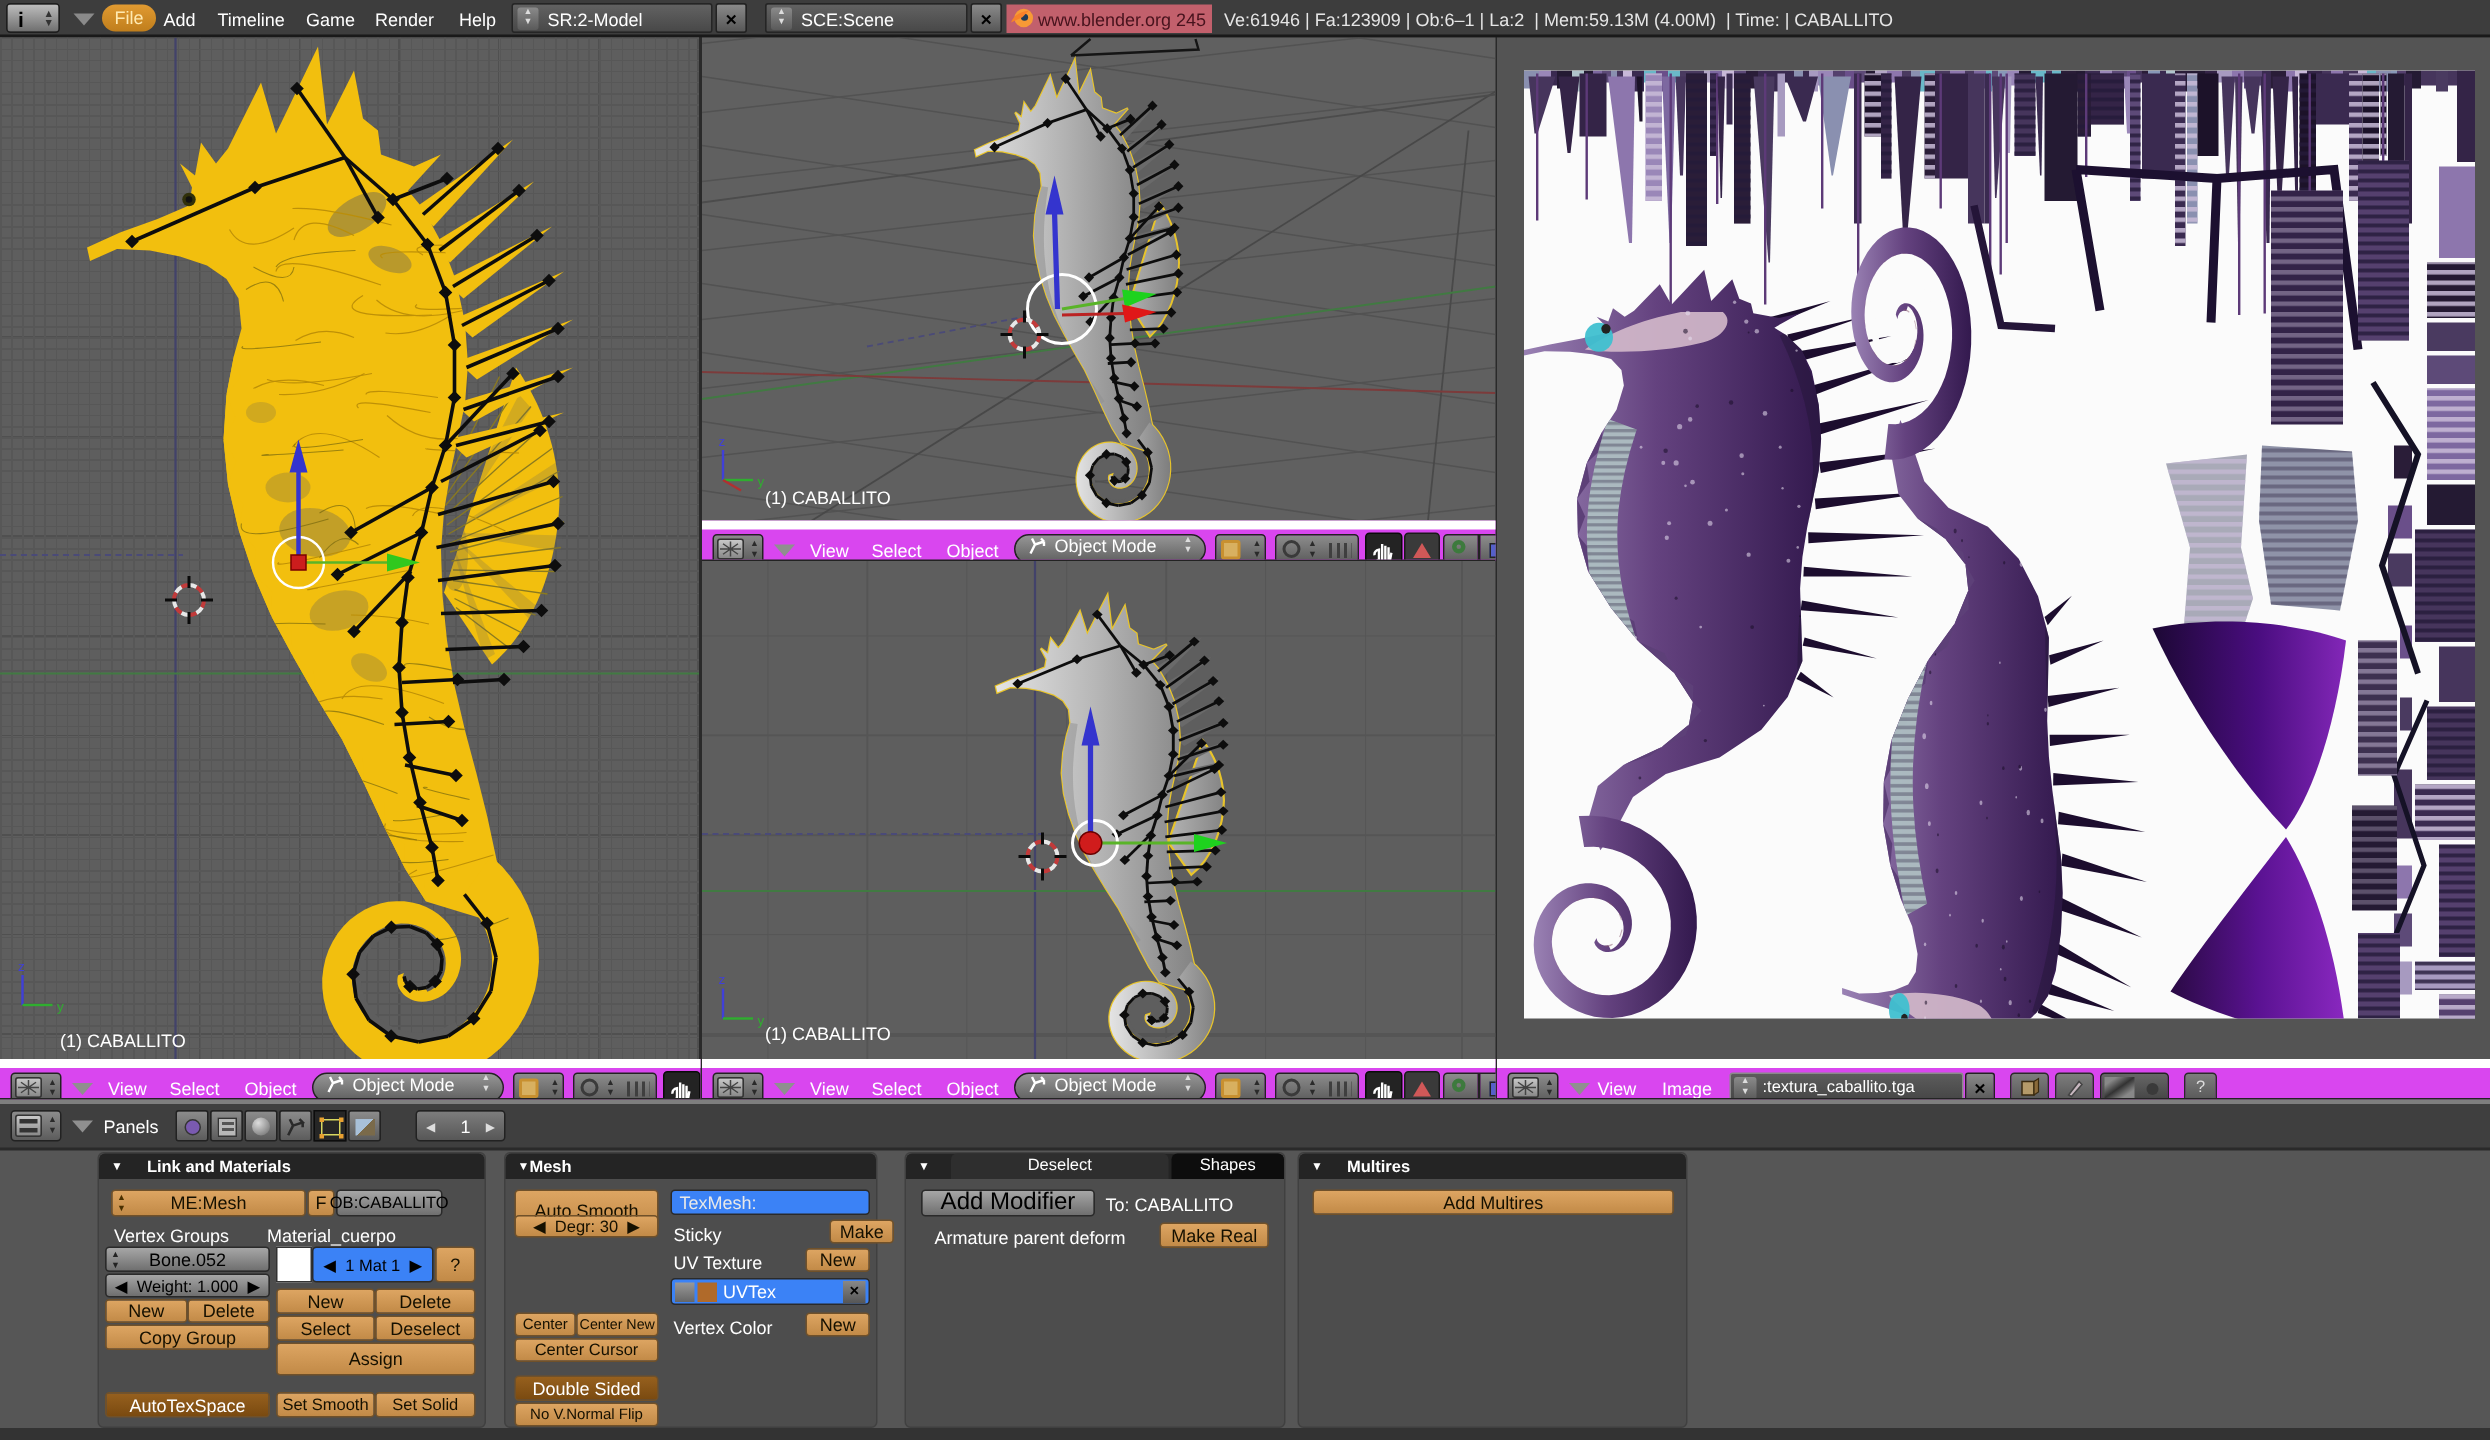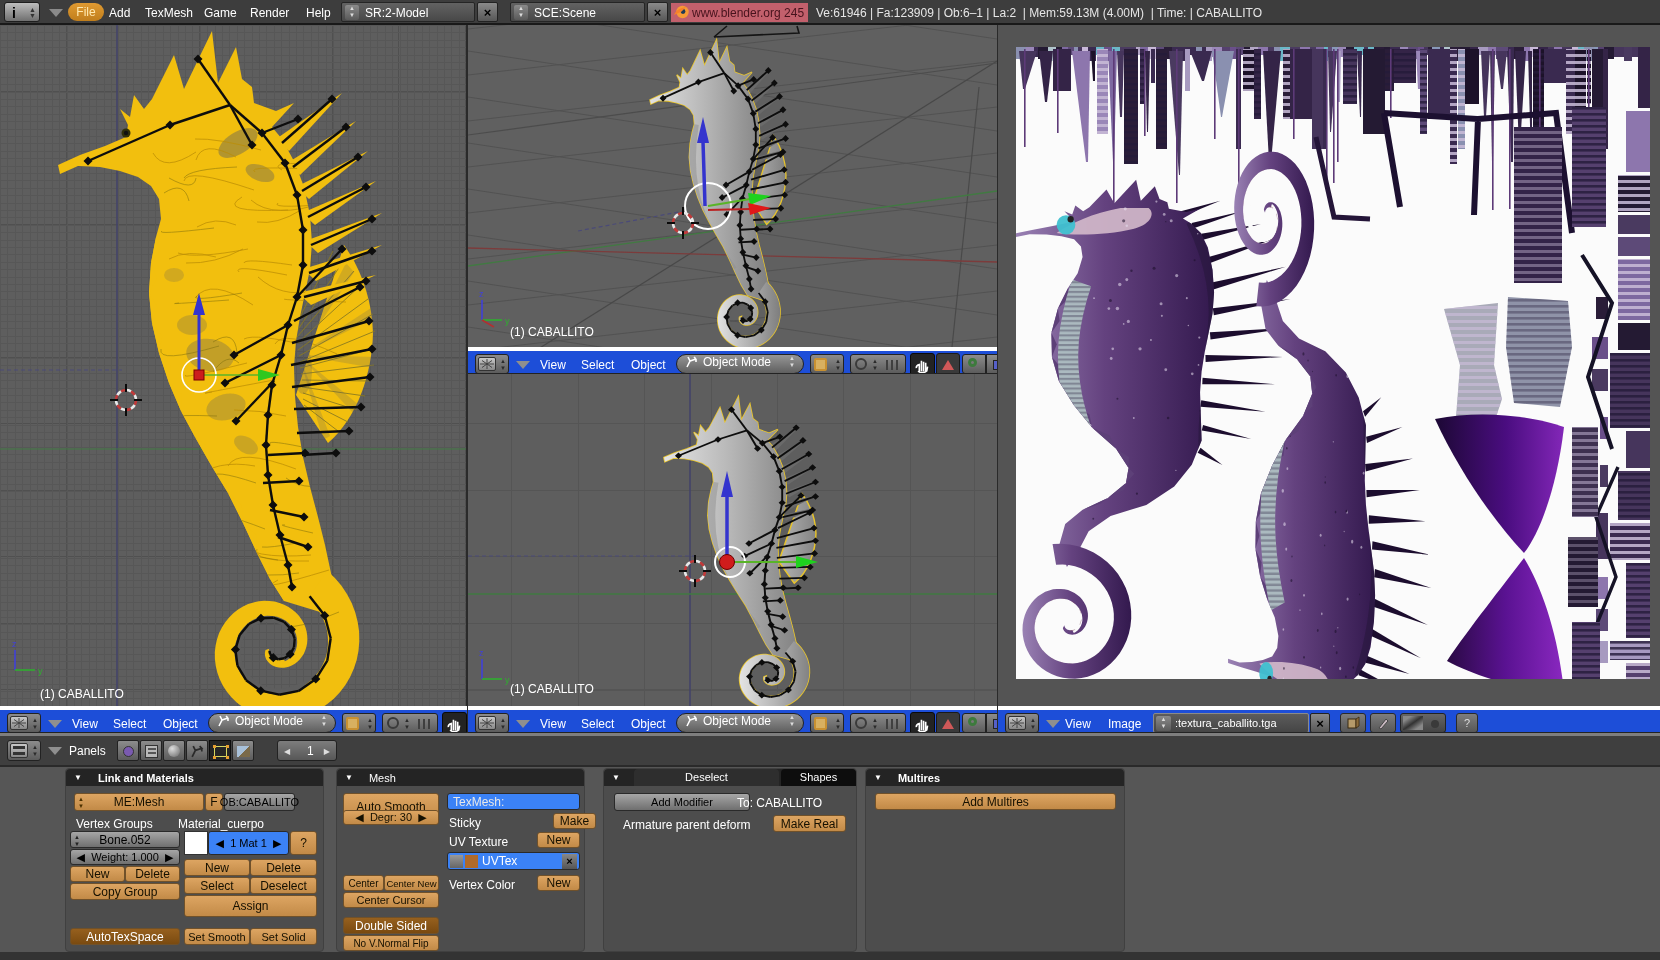--- a/index.html
+++ b/index.html
@@ -24,7 +24,7 @@
     <div class="abs" style="left:49px;top:9px;width:0;height:0;border-left:7px solid transparent;border-right:7px solid transparent;border-top:8px solid #8a8a8a"></div>
     <div class="abs" style="left:68px;top:3px;width:36px;height:18px;background:linear-gradient(#e09a31,#c07e1c);border-radius:9px;color:#ffe9b0;font-size:12px;text-align:center;line-height:18px">File</div>
     <div class="abs hdrtxt" style="left:109px;top:6px">Add</div>
-    <div class="abs hdrtxt" style="left:145px;top:6px">TexMesh</div>
+    <div class="abs hdrtxt" style="left:145px;top:6px">Timeline</div>
     <div class="abs hdrtxt" style="left:204px;top:6px">Game</div>
     <div class="abs hdrtxt" style="left:250px;top:6px">Render</div>
     <div class="abs hdrtxt" style="left:306px;top:6px">Help</div>

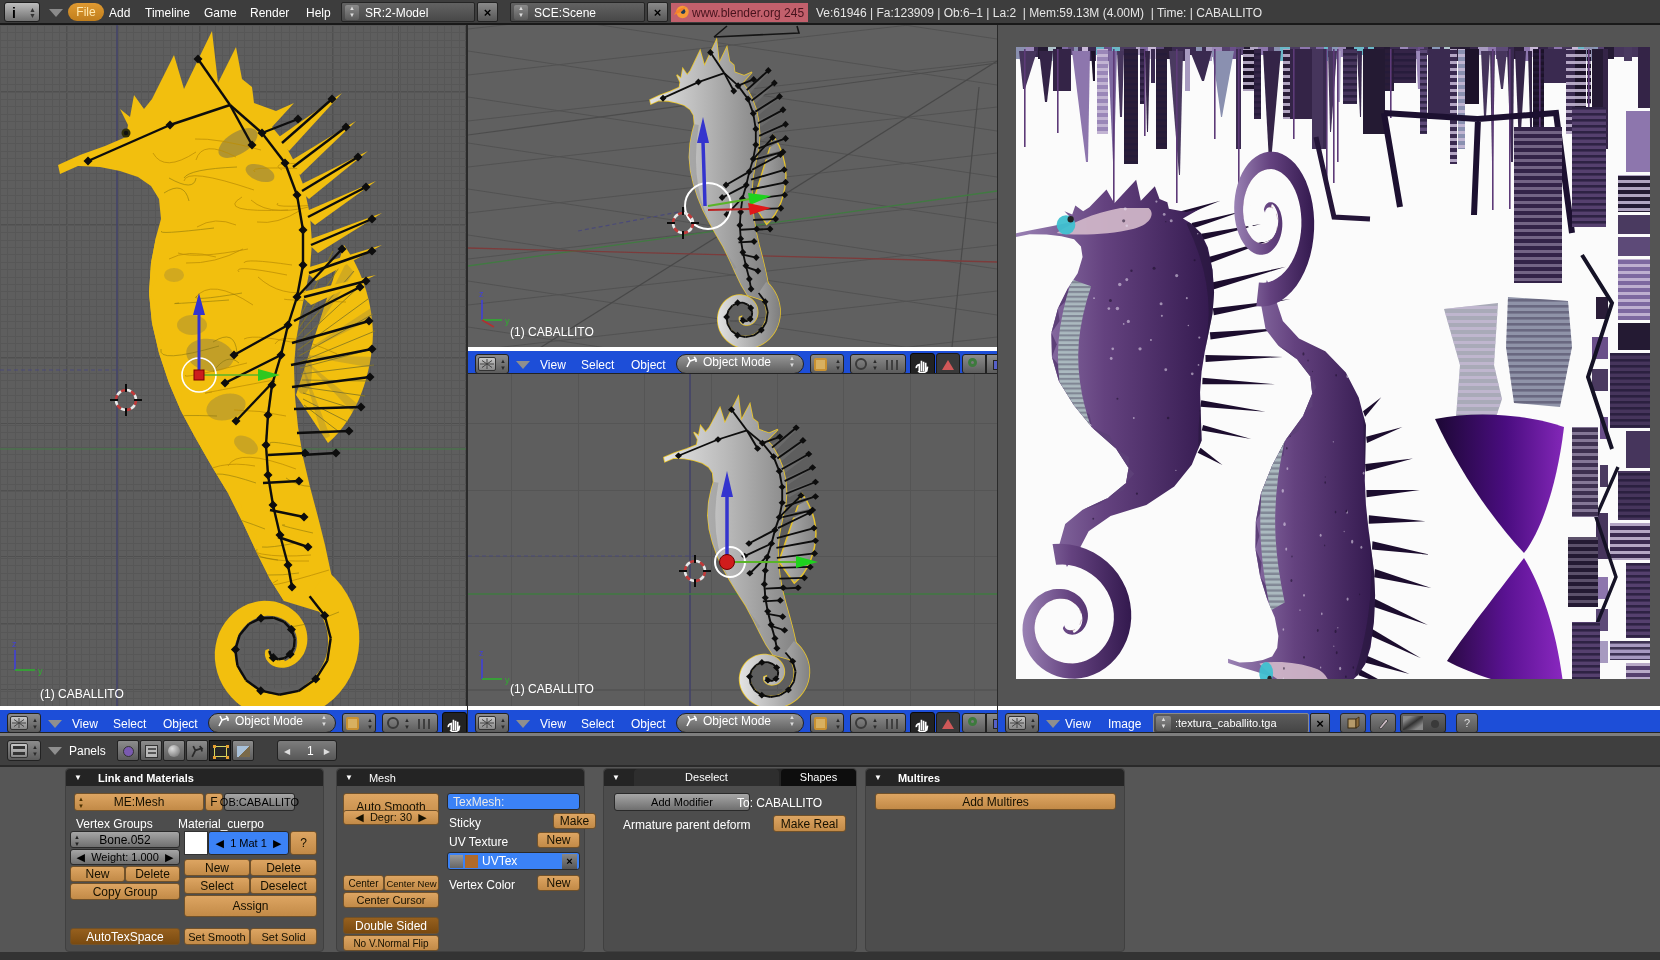--- a/index.html
+++ b/index.html
@@ -5,7 +5,7 @@
 body{font-family:"Liberation Sans",sans-serif;}
 .abs{position:absolute}
 .hdrtxt{color:#fff;font-size:12px}
-.vph{position:absolute;background:#1d4ed8;border-top:4px solid #ffffff;border-bottom:1px solid #232323;display:flex;align-items:center;overflow:hidden}
+.vph{position:absolute;background:#d946ef;border-top:6px solid #ffffff;border-bottom:1px solid #232323;display:flex;align-items:center;overflow:hidden}
 .ddown{height:20px;border-radius:10px;background:linear-gradient(#969696,#5f5f5f);border:1px solid #222;color:#fff;font-size:12px;display:flex;padding:0 8px;position:absolute;top:3px}
 .ibtn{height:20px;top:3px;background:linear-gradient(#7d7d7d,#575757);border:1px solid #2a2a2a;border-radius:3px;display:inline-flex;align-items:center;justify-content:center;position:absolute}
 .obtn{background:linear-gradient(#dda562,#c28a47);border:1px solid #70512a;border-radius:3px;color:#151000;font-size:12px;display:flex;align-items:center;justify-content:center;position:absolute;white-space:nowrap}

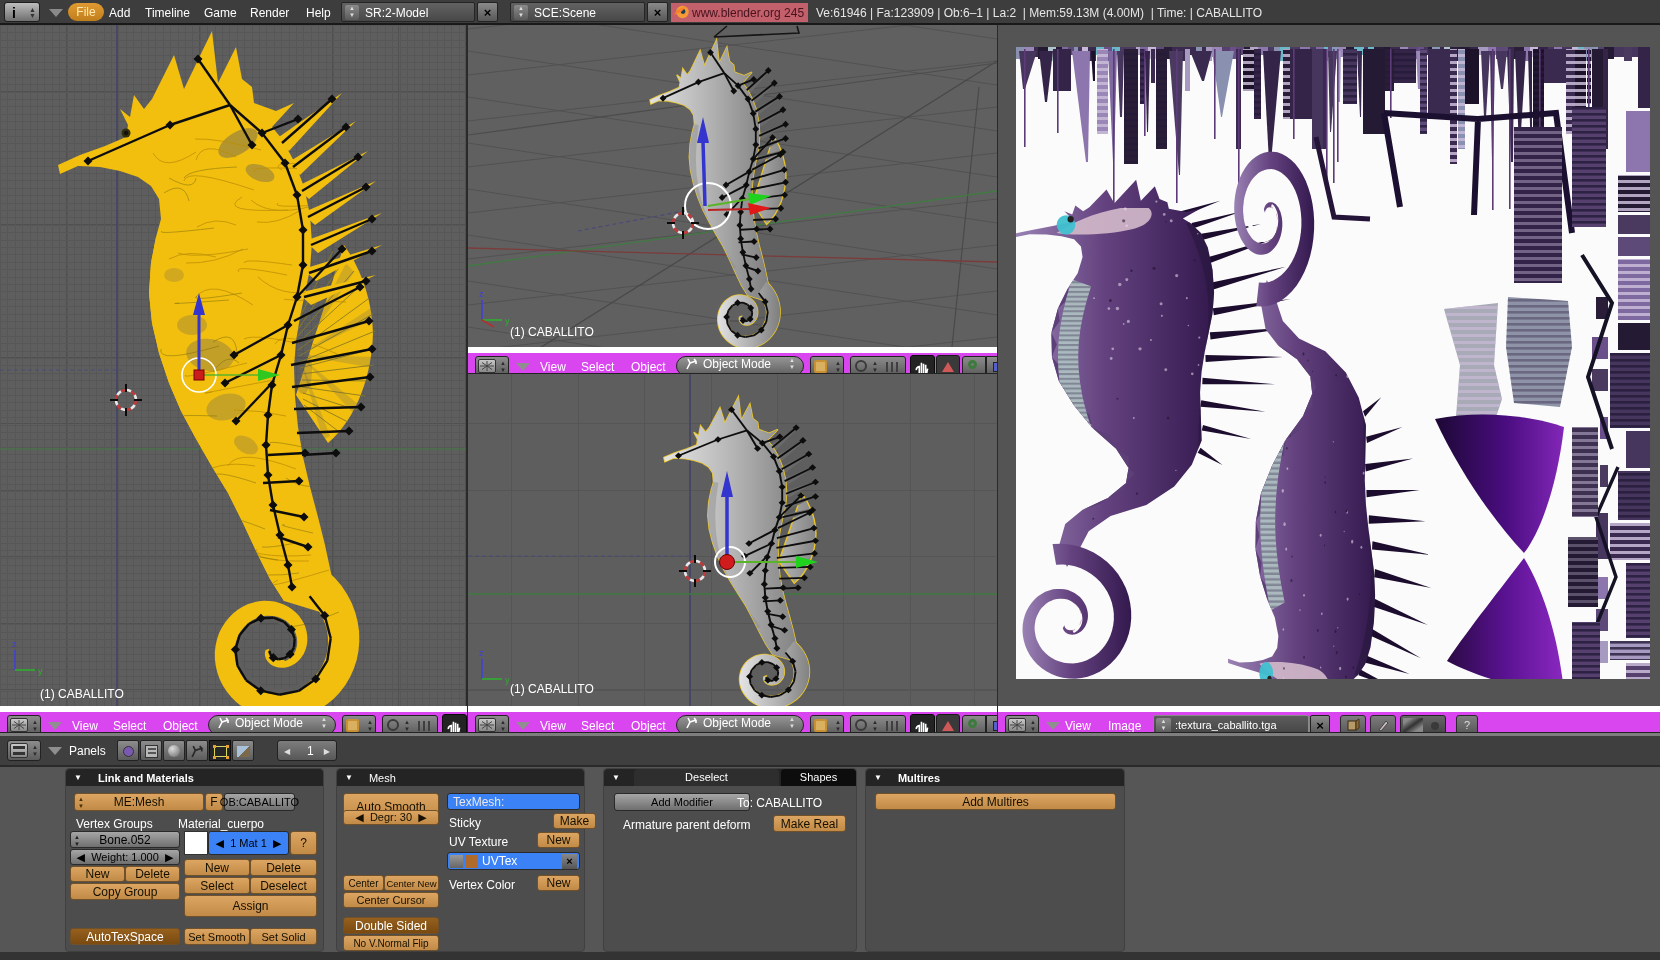--- a/index.html
+++ b/index.html
@@ -1442,7 +1442,7 @@
 <div class="panel" style="left:336px;top:768px;width:249px;height:184px">
     <div class="phdr">
       <span style="margin-left:8px;font-size:8px">▼</span>
-      <span style="margin-left:16px;font-weight:normal">Mesh</span>
+      <span style="font-weight:bold">Mesh</span>
     </div>
     <div class="obtn" style="left:6px;top:24px;width:96px;height:28px;font-size:12px">Auto Smooth</div>
     <div class="obtn" style="left:6px;top:41px;width:96px;height:15px;font-size:11px">◀&nbsp;&nbsp;Degr: 30&nbsp;&nbsp;▶</div>

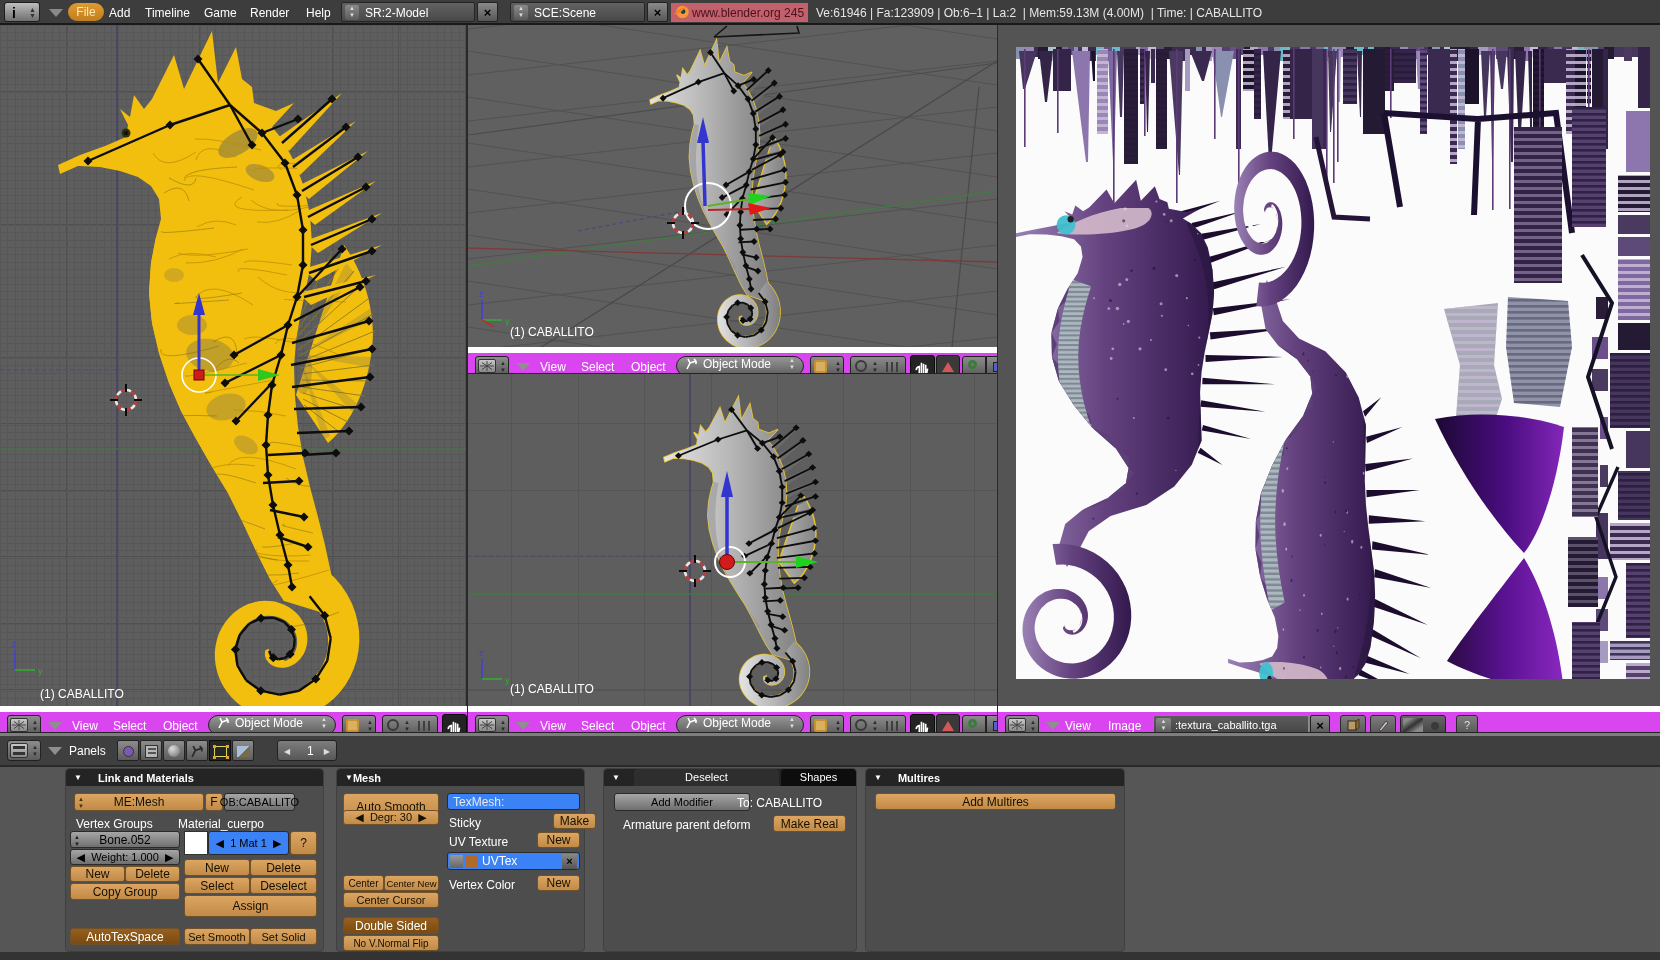--- a/index.html
+++ b/index.html
@@ -1471,7 +1471,7 @@
     </div>
     <div class="abs" style="left:30px;top:0;width:145px;height:17px;background:#2e2e2e;border-radius:4px 4px 0 0;color:#fff;font-size:11px;text-align:center;line-height:17px">Deselect</div>
     <div class="abs" style="left:177px;top:0;width:75px;height:17px;background:#0d0d0d;border-radius:4px 4px 0 0;color:#fff;font-size:11px;text-align:center;line-height:17px">Shapes</div>
-    <div class="gbtn" style="left:10px;top:24px;width:136px;height:18px;font-size:11px">Add Modifier</div>
+    <div class="gbtn" style="left:10px;top:24px;width:116px;height:18px;font-size:16px">Add Modifier</div>
     <div class="lbl" style="left:133px;top:27px">To: CABALLITO</div>
     <div class="lbl" style="left:19px;top:49px">Armature parent deform</div>
     <div class="obtn" style="left:169px;top:46px;width:73px;height:17px;font-size:12px">Make Real</div>

